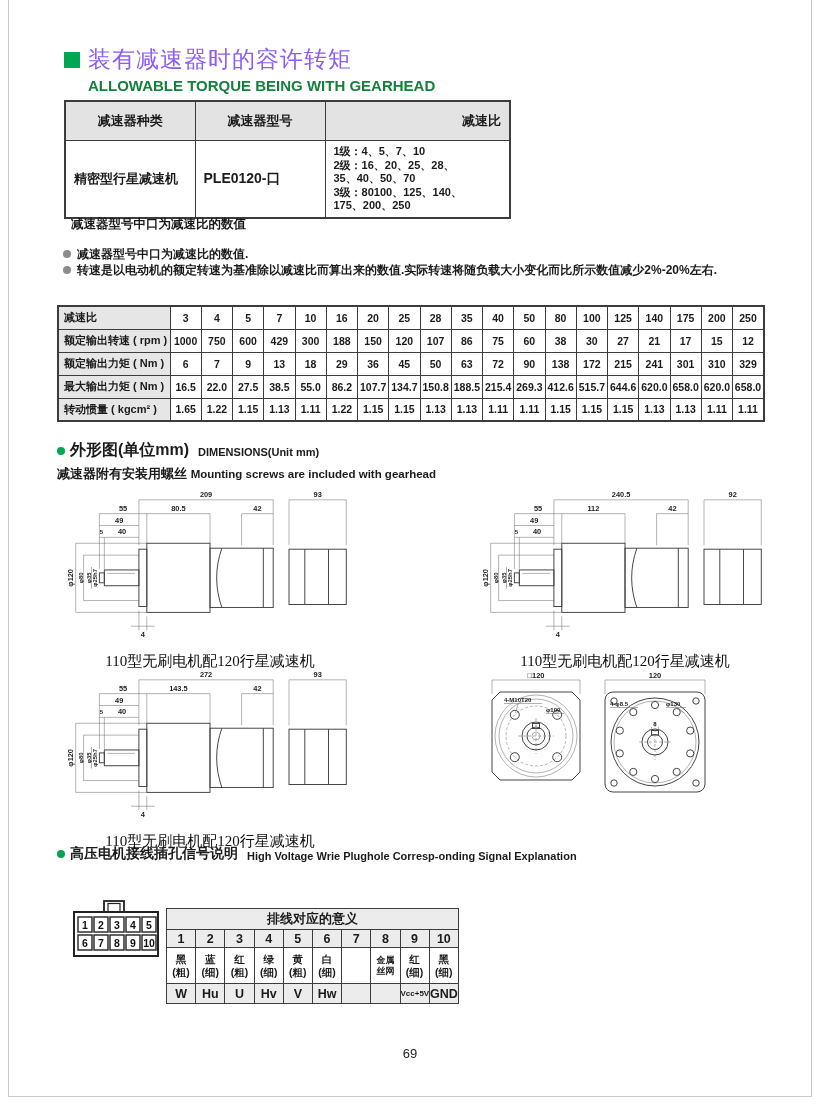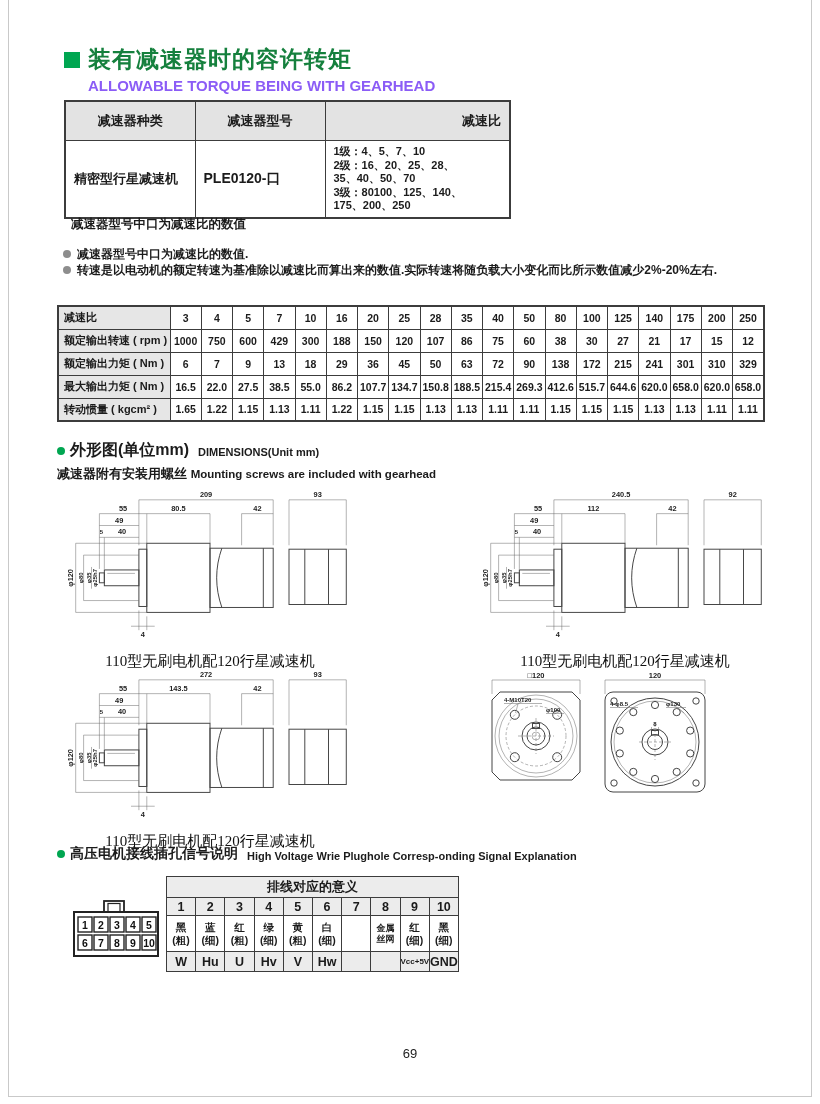--- a/index.html
+++ b/index.html
@@ -13,7 +13,7 @@
   .title-block { left:64px; top:44px; }
   .title-row { display:flex; align-items:center; gap:8px; }
   .green-square { width:16px; height:16px; background:#00a651; }
-  .title-cn { font-size:23px; font-weight:700; letter-spacing:1px; color:#15803d; }
+  .title-cn { font-size:23px; font-weight:400; letter-spacing:1px; color:#8b5cf6; }
   .title-en { font-size:15px; font-weight:bold; margin-left:24px; margin-top:2px; color:#8b5cf6; }
 
   

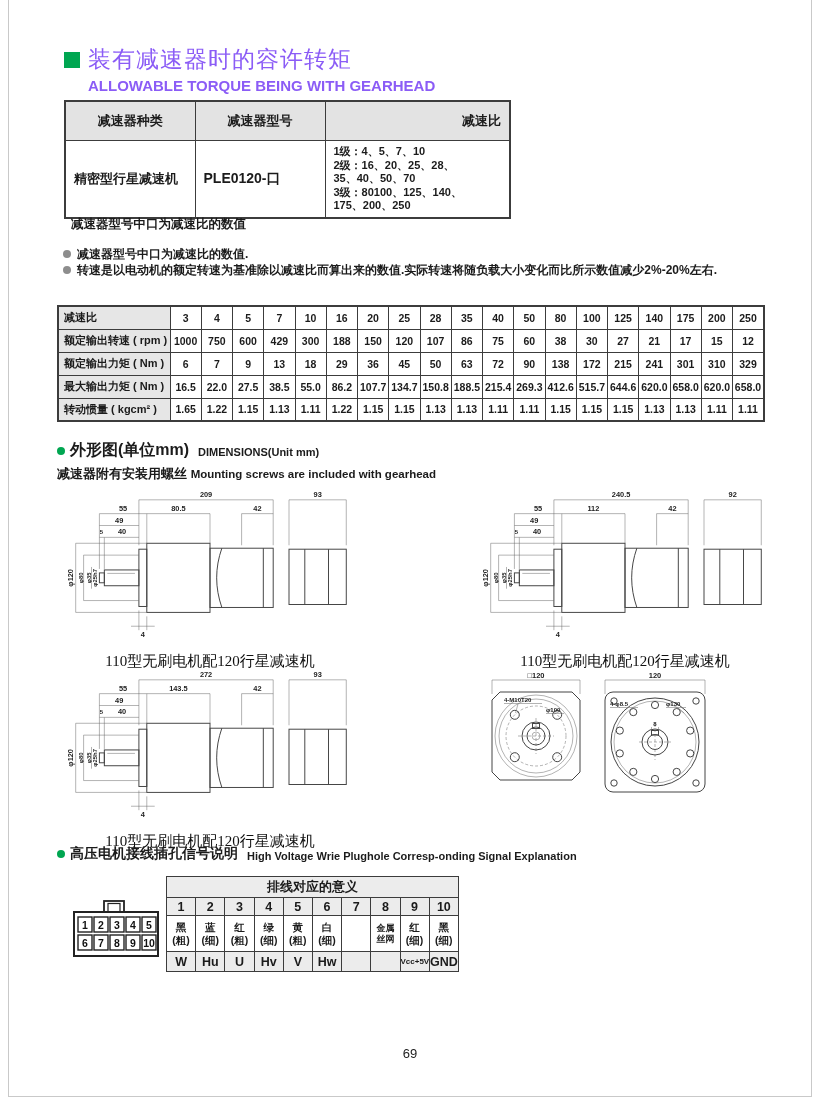--- a/index.html
+++ b/index.html
@@ -14,7 +14,7 @@
   .title-row { display:flex; align-items:center; gap:8px; }
   .green-square { width:16px; height:16px; background:#00a651; }
   .title-cn { font-size:23px; font-weight:400; letter-spacing:1px; color:#8b5cf6; }
-  .title-en { font-size:15px; font-weight:bold; margin-left:24px; margin-top:2px; color:#8b5cf6; }
+  .title-en { font-size:15px; font-weight:bold; margin-left:24px; margin-top:2px; color:#15803d; }
 
   
   .gh-table { border-collapse:collapse; width:447px; border:2px solid #3c3c3c; }

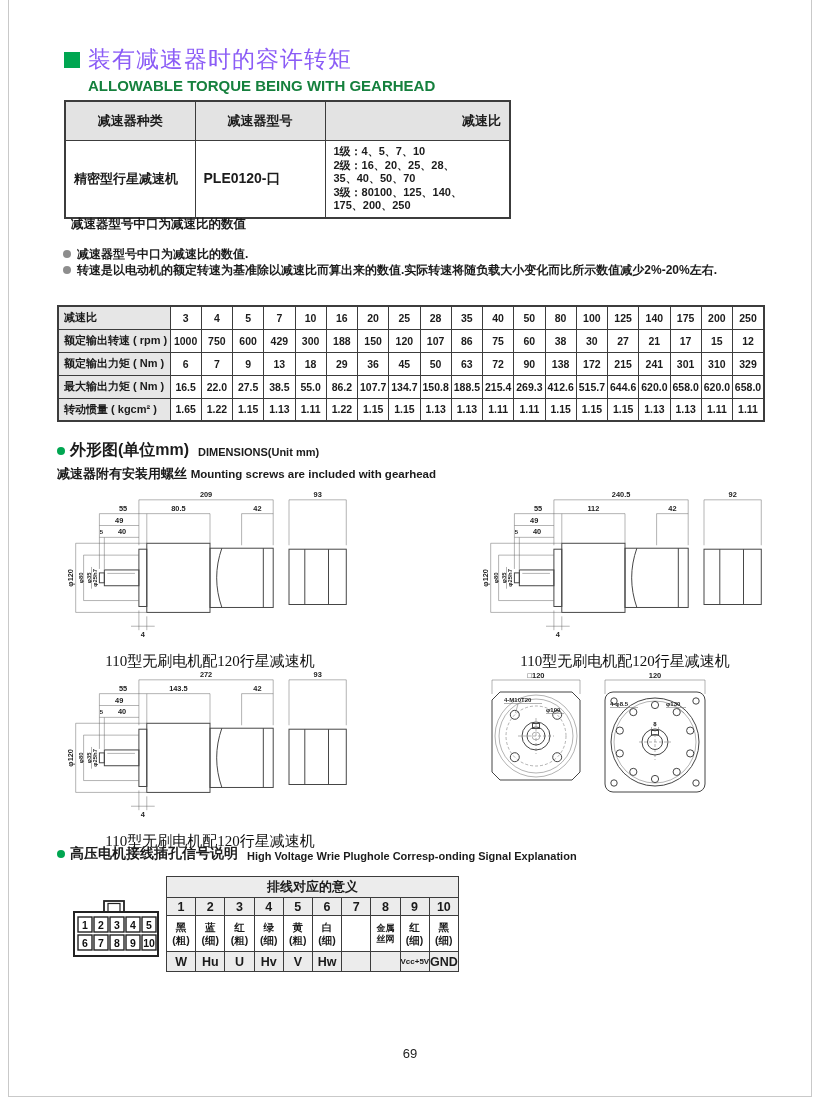--- a/index.html
+++ b/index.html
@@ -58,7 +58,7 @@
   .caption { font-family:"Liberation Serif", serif; font-size:15px; color:#111; margin-top:4px; }
 
   
-  .sig-table { border-collapse:collapse; border:1.5px solid #3c3c3c; table-layout:fixed; width:292px; }
+  .sig-table { border-collapse:collapse; border:1.5px solid #3c3c3c; table-layout:fixed; width:292px;margin-top:32px; }
   .sig-table td { border:1px solid #3c3c3c; text-align:center; overflow:hidden; }
   .sig-title td { background:#ececec; font-weight:bold; font-size:13px; height:21px; }
   .sig-pins td { background:#ececec; font-weight:bold; font-size:12.5px; height:18px; }

